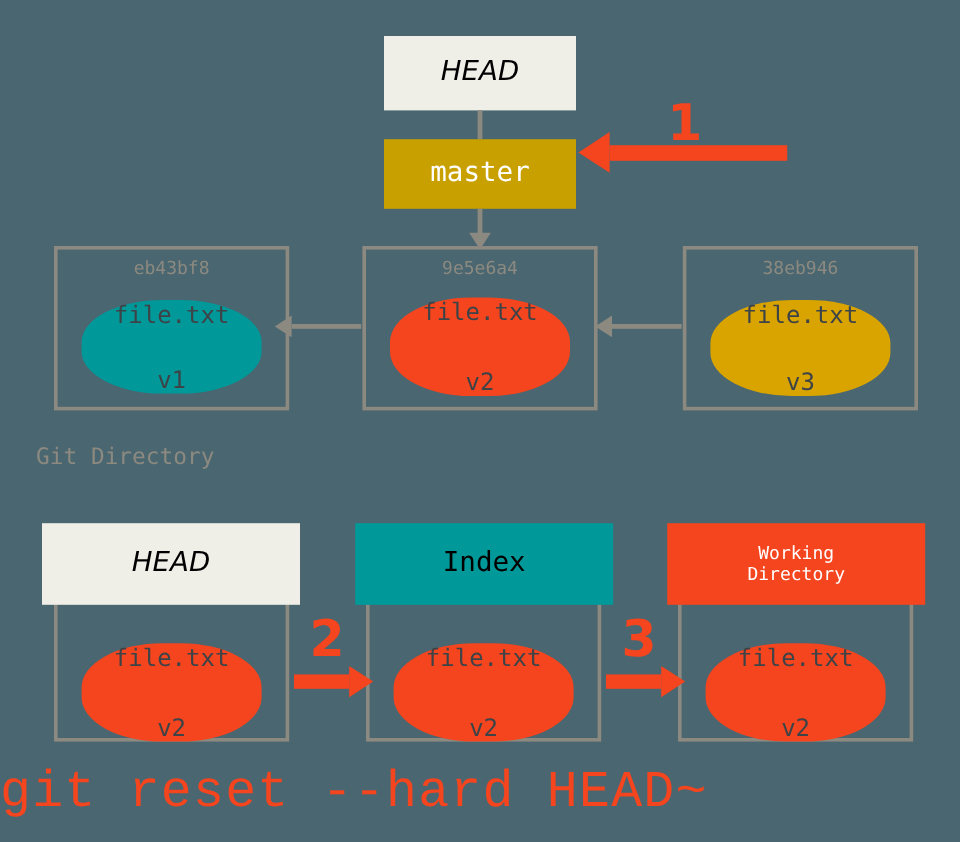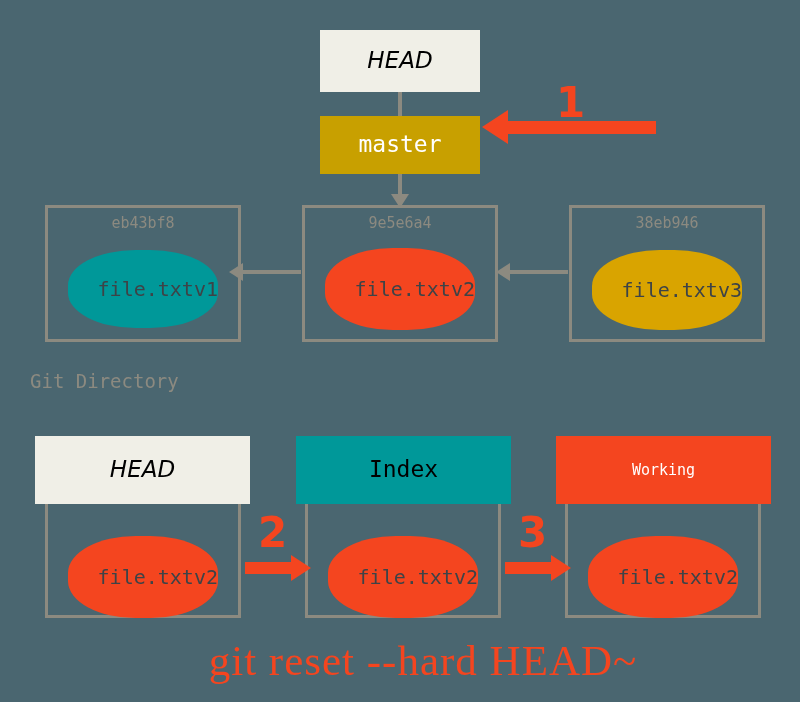--- a/index.html
+++ b/index.html
@@ -83,9 +83,9 @@
   .blob {
     position: absolute;
     display: flex;
-    flex-direction: row;
+    flex-direction: column;
     align-items: center;
-    justify-content: flex-end;
+    justify-content: space-between;
     border-radius: 45%;
     color: #3d4347;
     font-size: 20px;

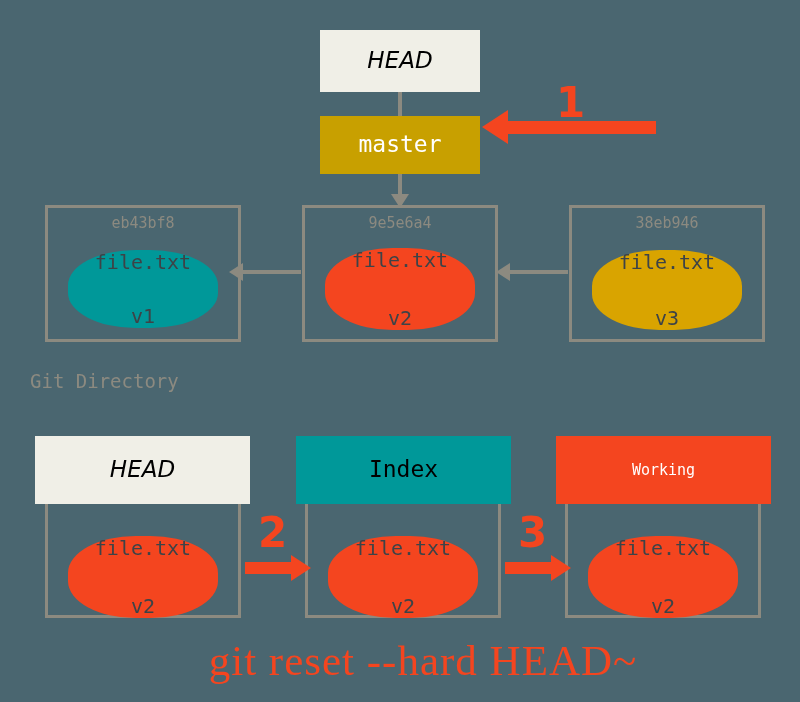--- a/index.html
+++ b/index.html
@@ -208,6 +208,7 @@
   <div class="abs commit-box" style="left:565px; top:470px; width:196px; height:148px;"></div>
   <div class="abs ref-box ref-workdir" style="left:556px; top:436px; width:215px; height:68px; flex-direction:column;">
     <span>Working</span>
+    <span>Directory</span>
   </div>
   <div class="abs blob red" style="left:588px; top:536px; width:150px; height:82px;">
     <span>file.txt</span>

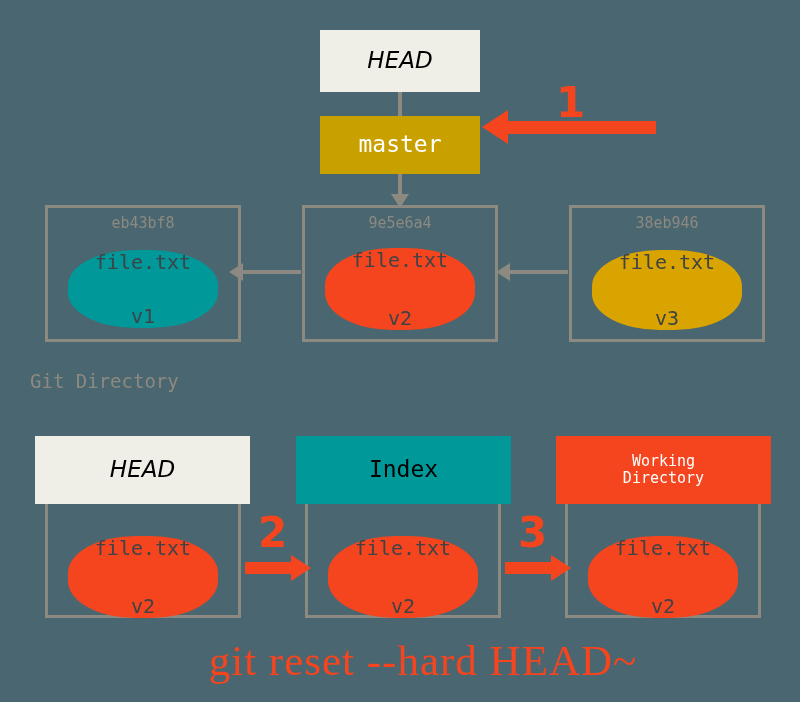--- a/index.html
+++ b/index.html
@@ -121,13 +121,11 @@
 
   .command {
     left: 0; right: 0; top: 636px;
-    text-align: center;
     color: #f4451f;
     font-size: 43px;
     letter-spacing: 1px;
     white-space: nowrap;
-    font-family: Liberation Serif, serif;
-    padding-left: 46px;
+    font-family: Liberation Mono, monospace;
   }
 </style>
 </head>

